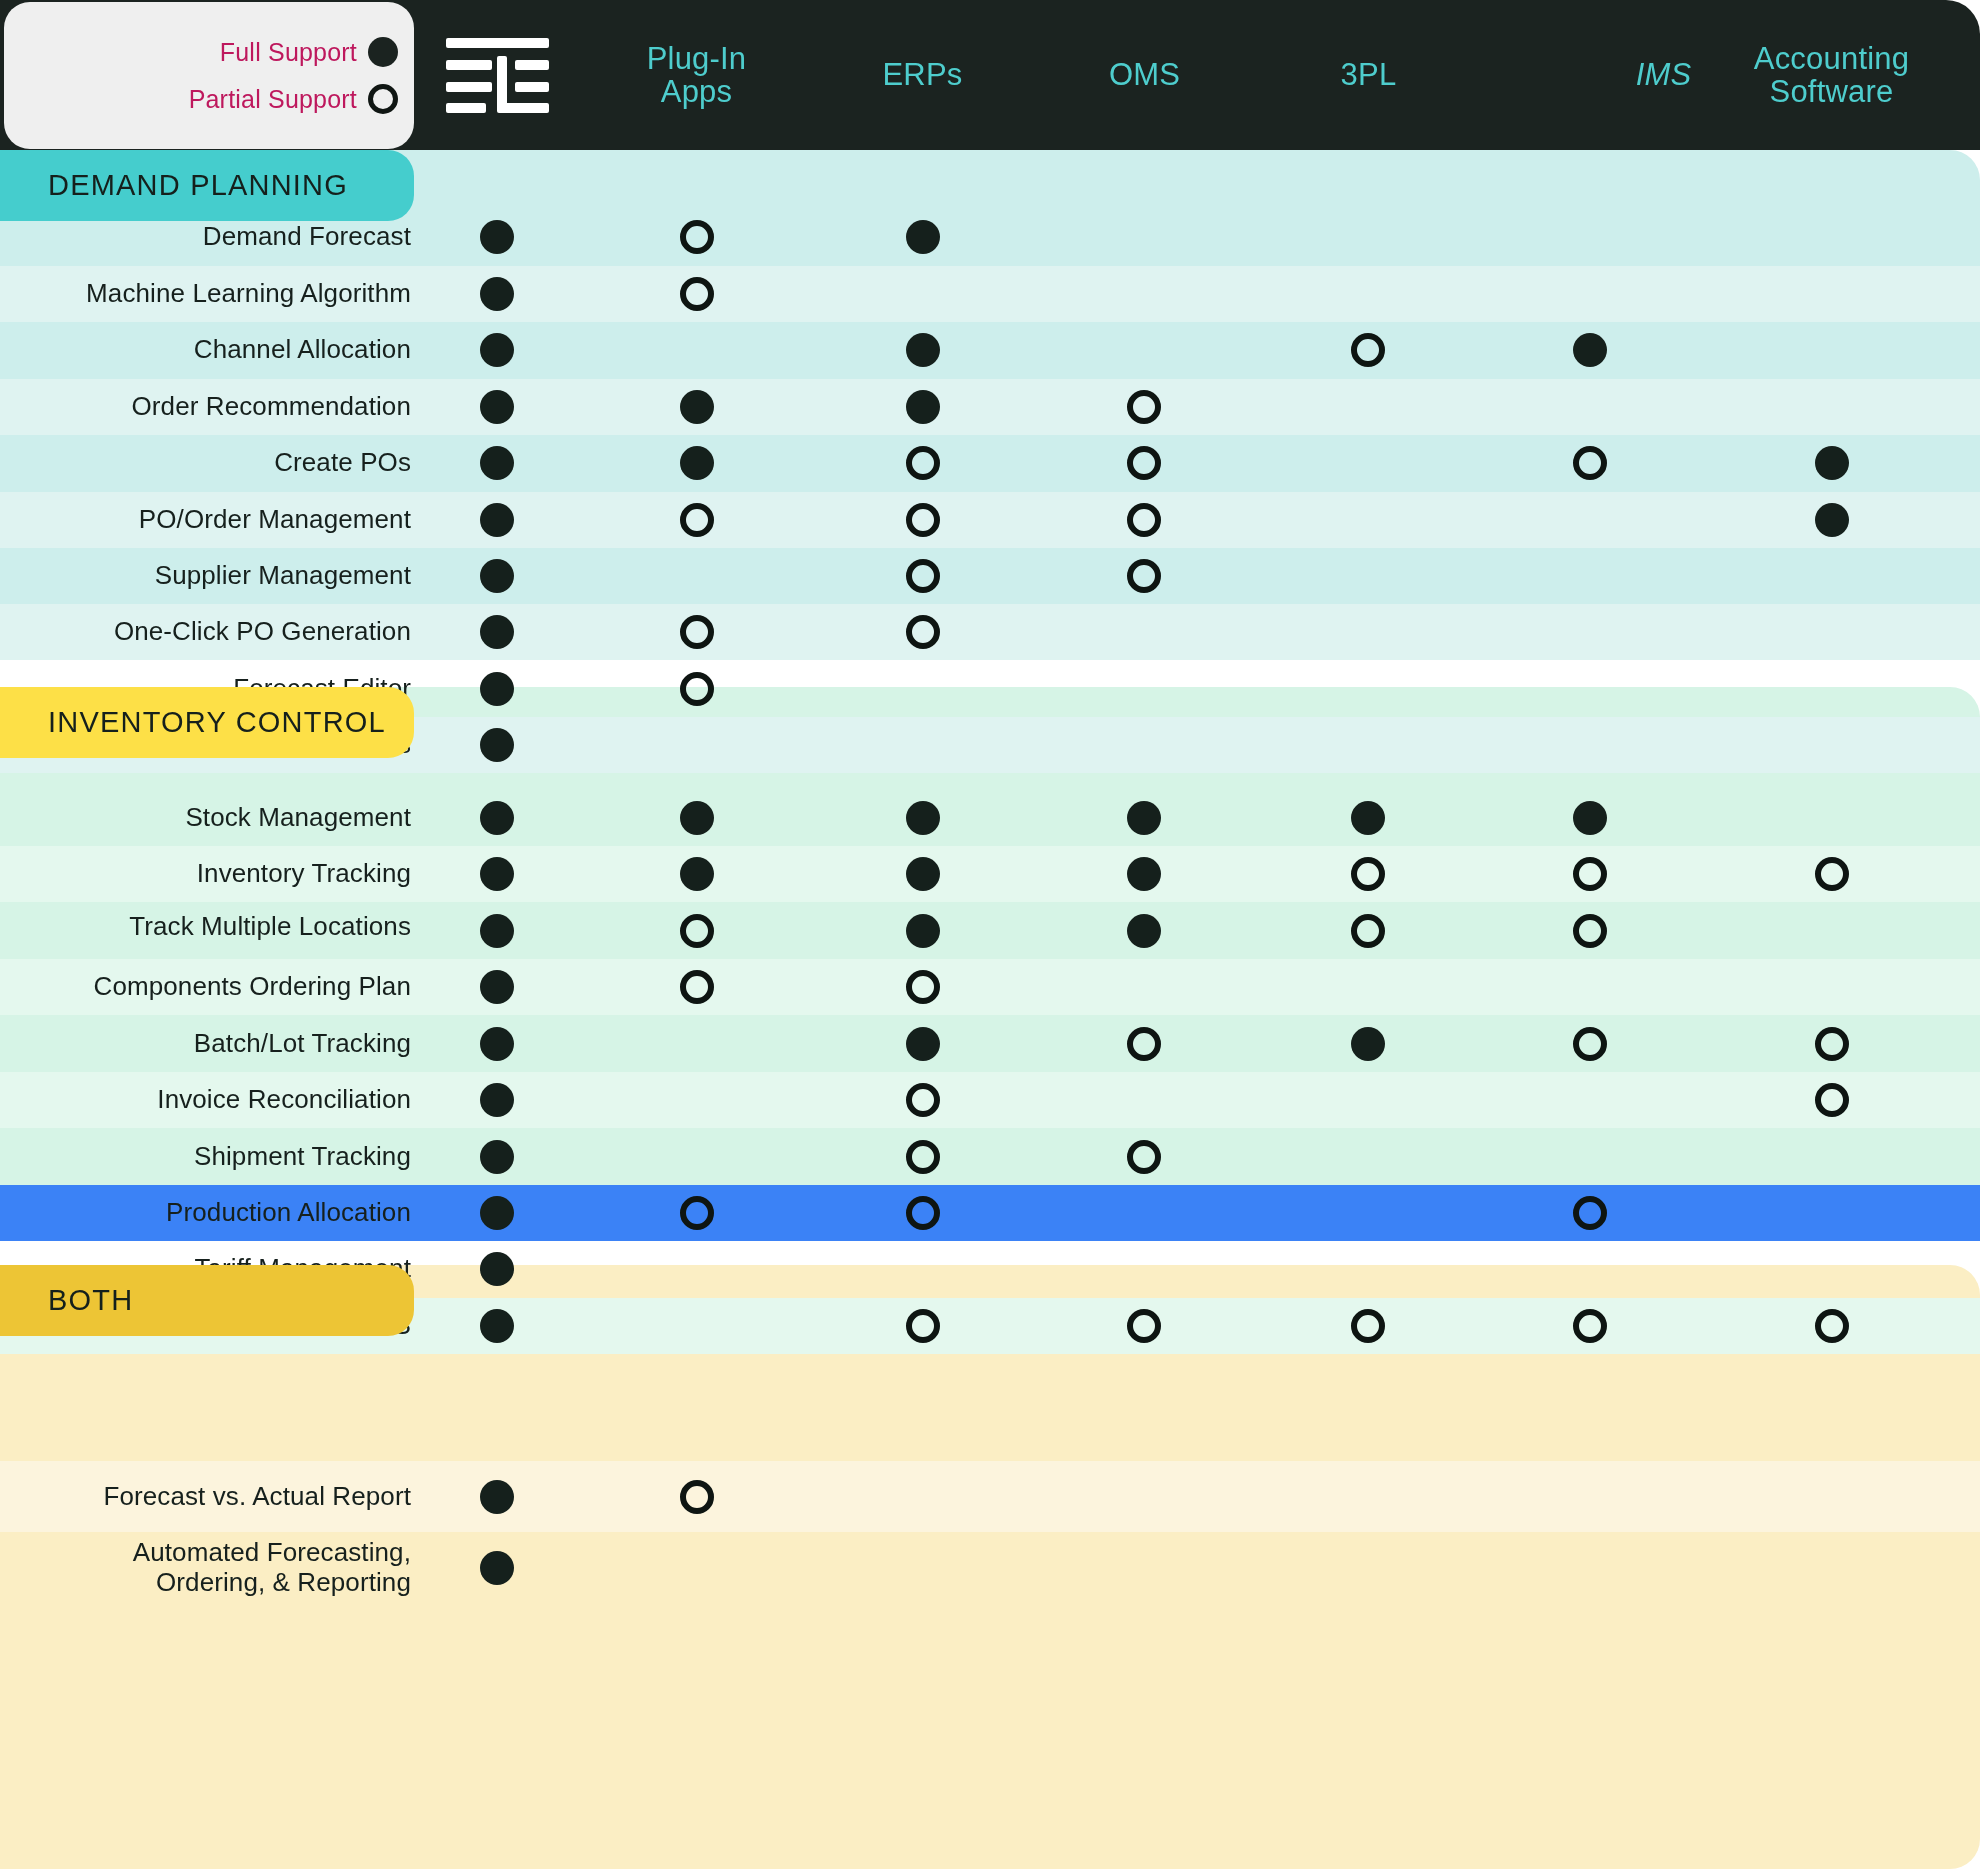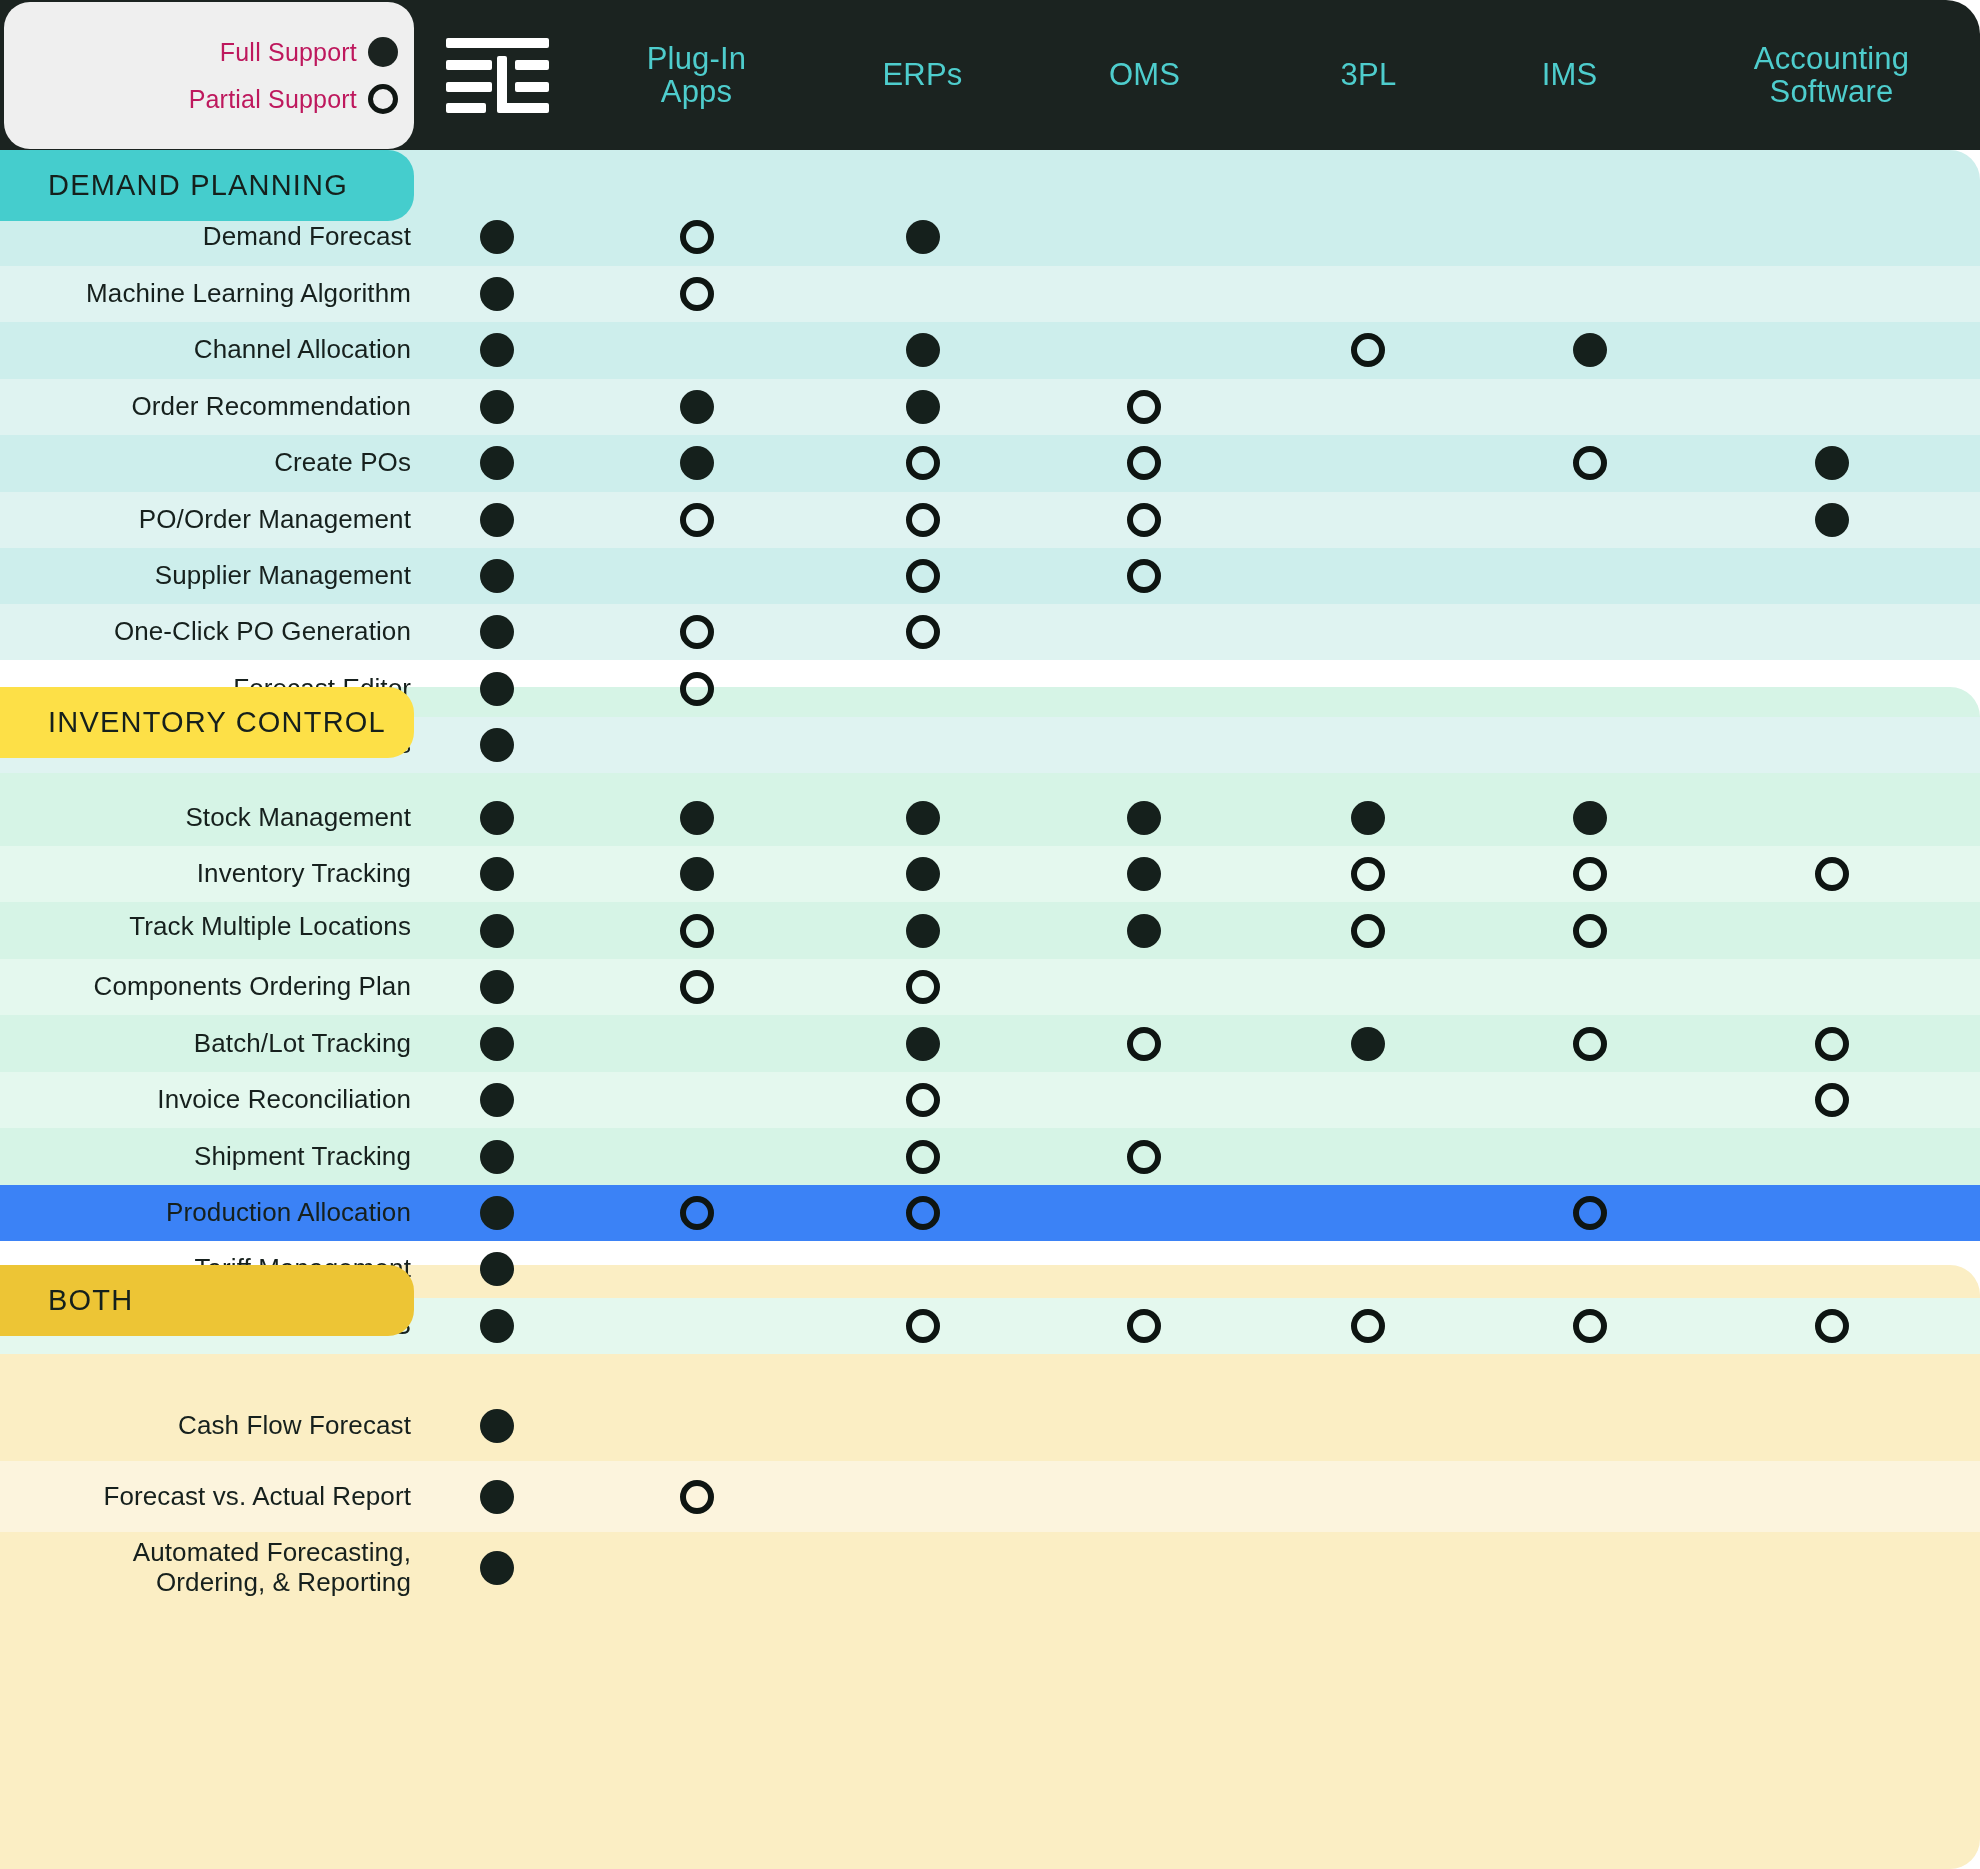--- a/index.html
+++ b/index.html
@@ -177,7 +177,7 @@
         <div class="col-head" style="left: 794px; width: 257px; white-space: pre-line;">ERPs</div>
         <div class="col-head" style="left: 1016px; width: 257px; white-space: pre-line;">OMS</div>
         <div class="col-head" style="left: 1240px; width: 257px; white-space: pre-line;">3PL</div>
-        <div class="col-head" style="left: 1441px; width: 257px; white-space: pre-line;">IMS</div>
+        <div class="col-head" style="left: 1535px; width: 257px; white-space: pre-line; font-style: italic;">IMS</div>
         <div class="col-head" style="left: 1703px; width: 257px; white-space: pre-line;">Accounting
 Software</div>
       </div>

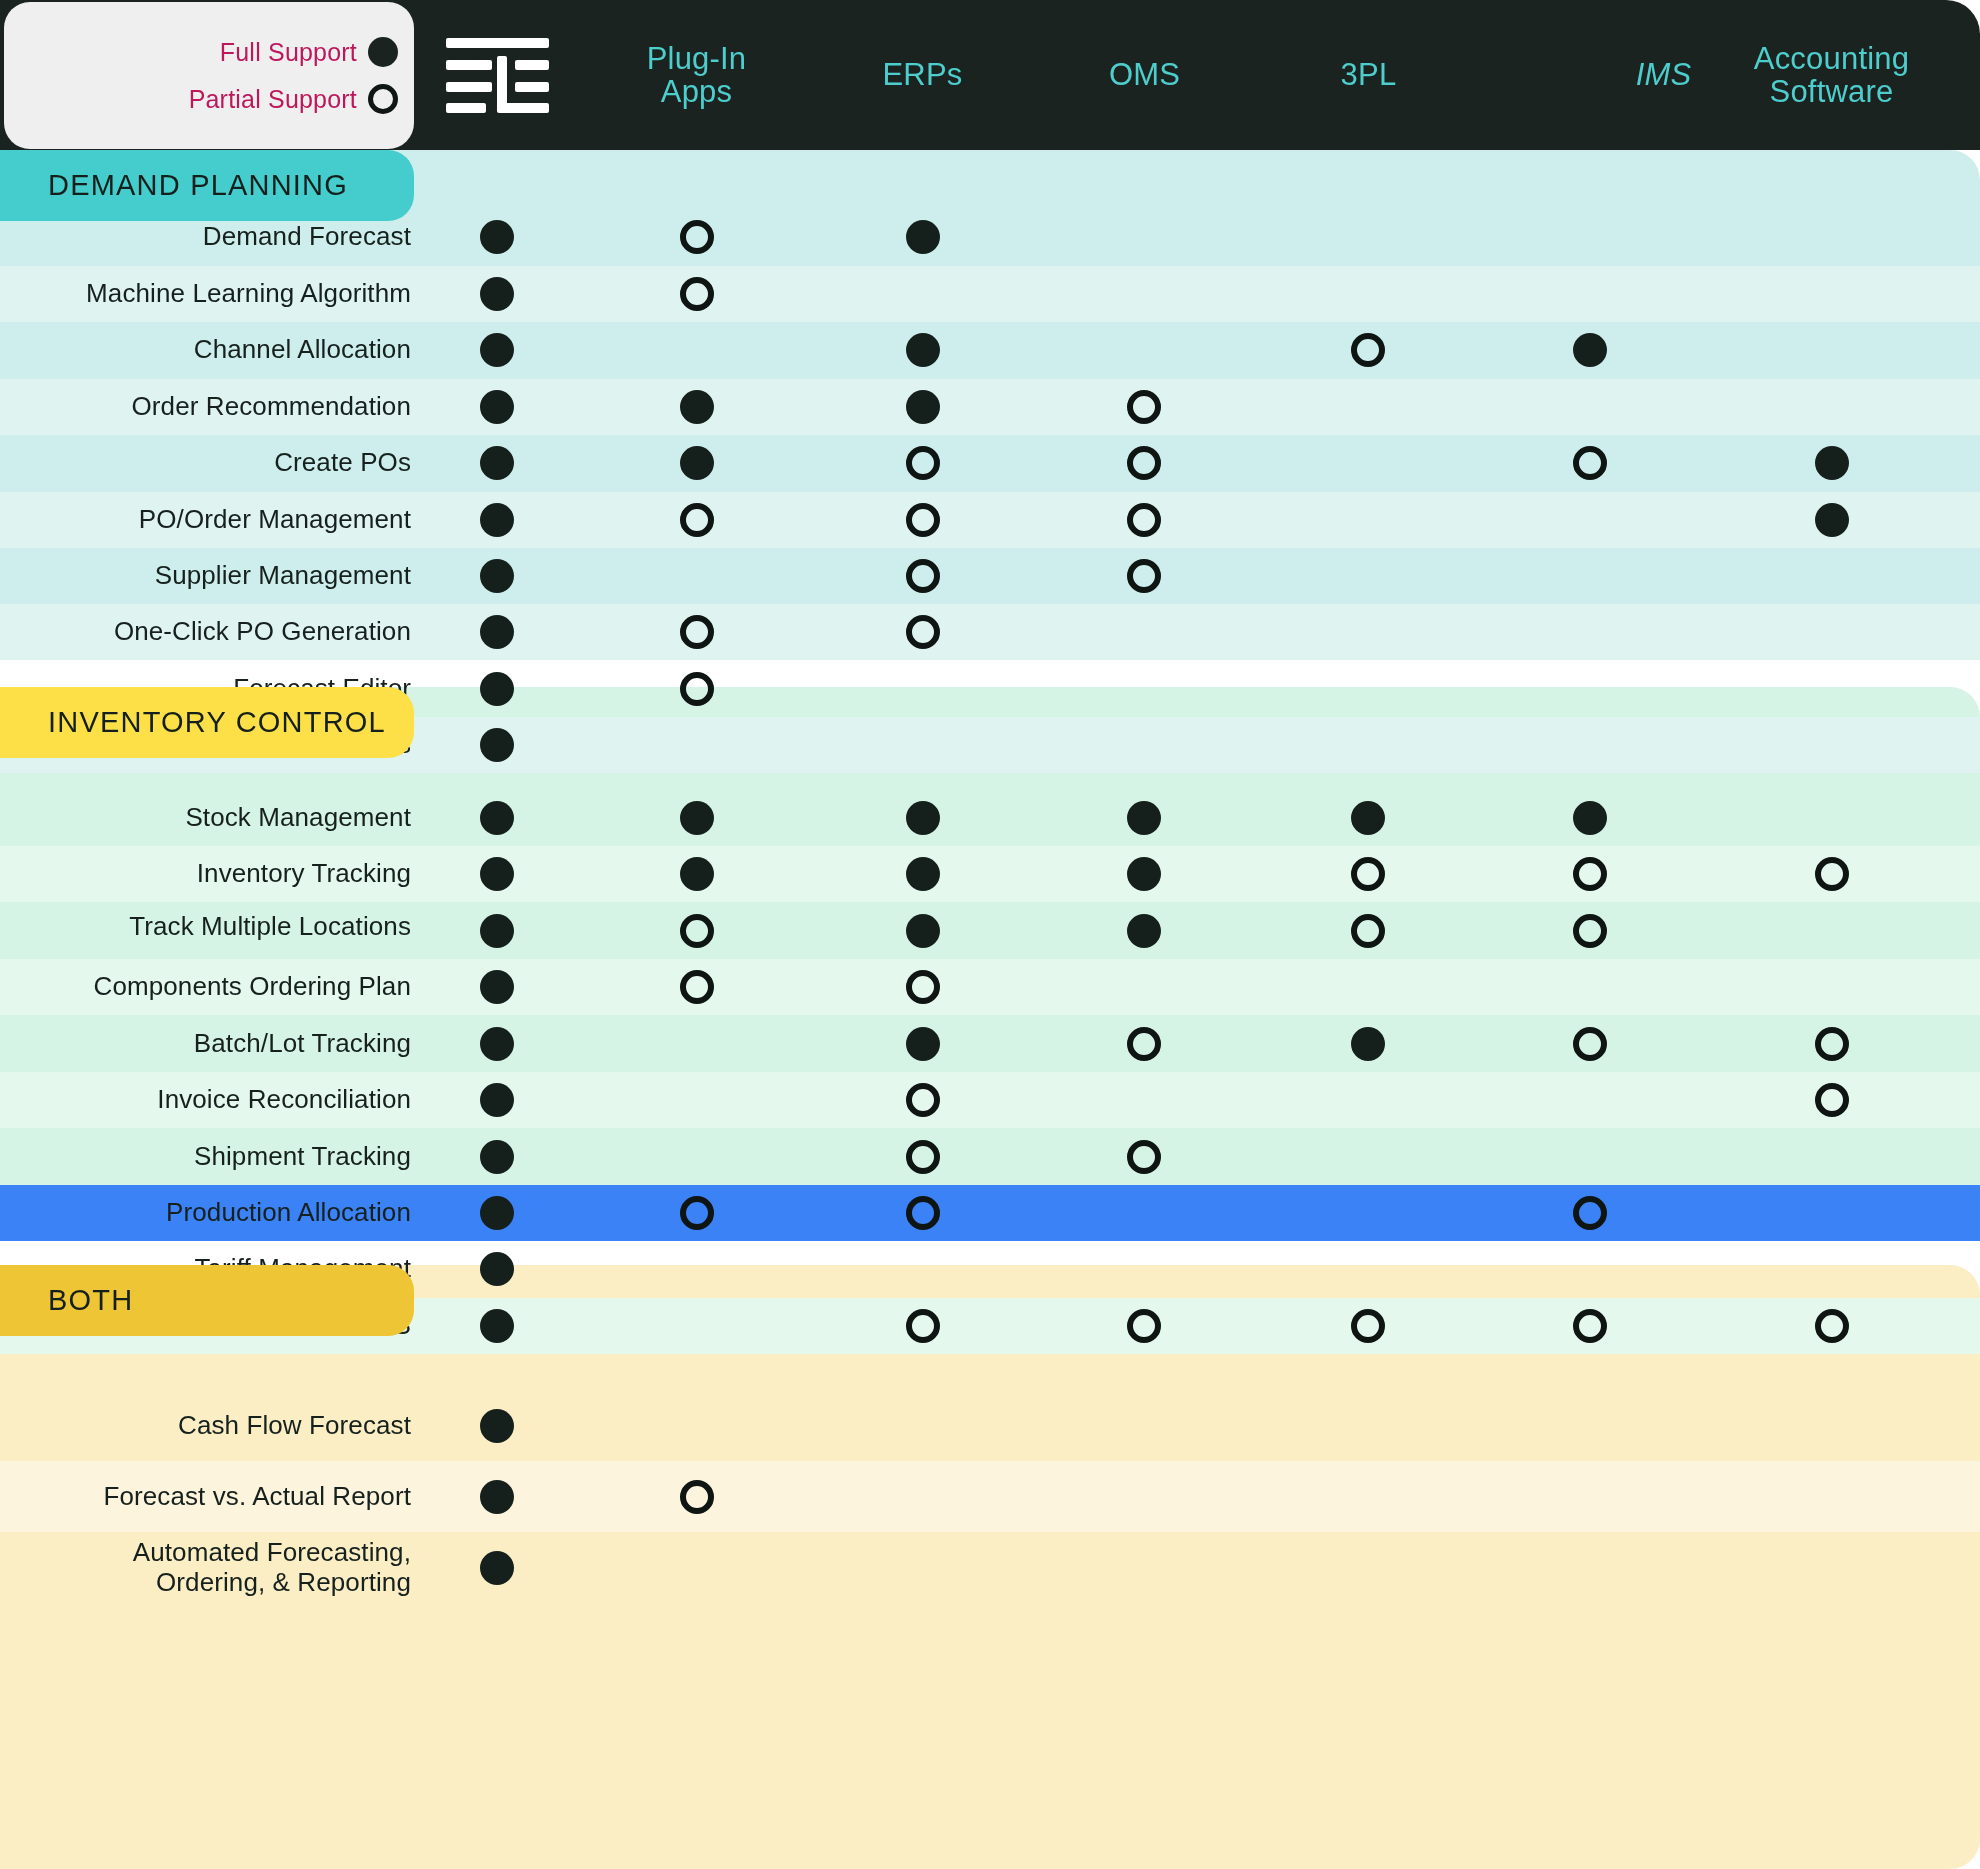--- a/index.html
+++ b/index.html
@@ -350,10 +350,6 @@
         <div class="section-tab" style="background: rgb(237, 197, 53);">
           <span>BOTH</span>
         </div>
-        <div class="row" style="top: 125px; height: 71px;">
-          <div class="row-label" style="height: 71px;">Cash Flow Forecast</div>
-          <span class="dot full" style="left: 497px;"></span>
-        </div>
         <div class="row" style="top: 196px; height: 71px; background: rgb(252, 244, 221);">
           <div class="row-label" style="height: 71px;">Forecast vs. Actual Report</div>
           <span class="dot full" style="left: 497px;"></span>

